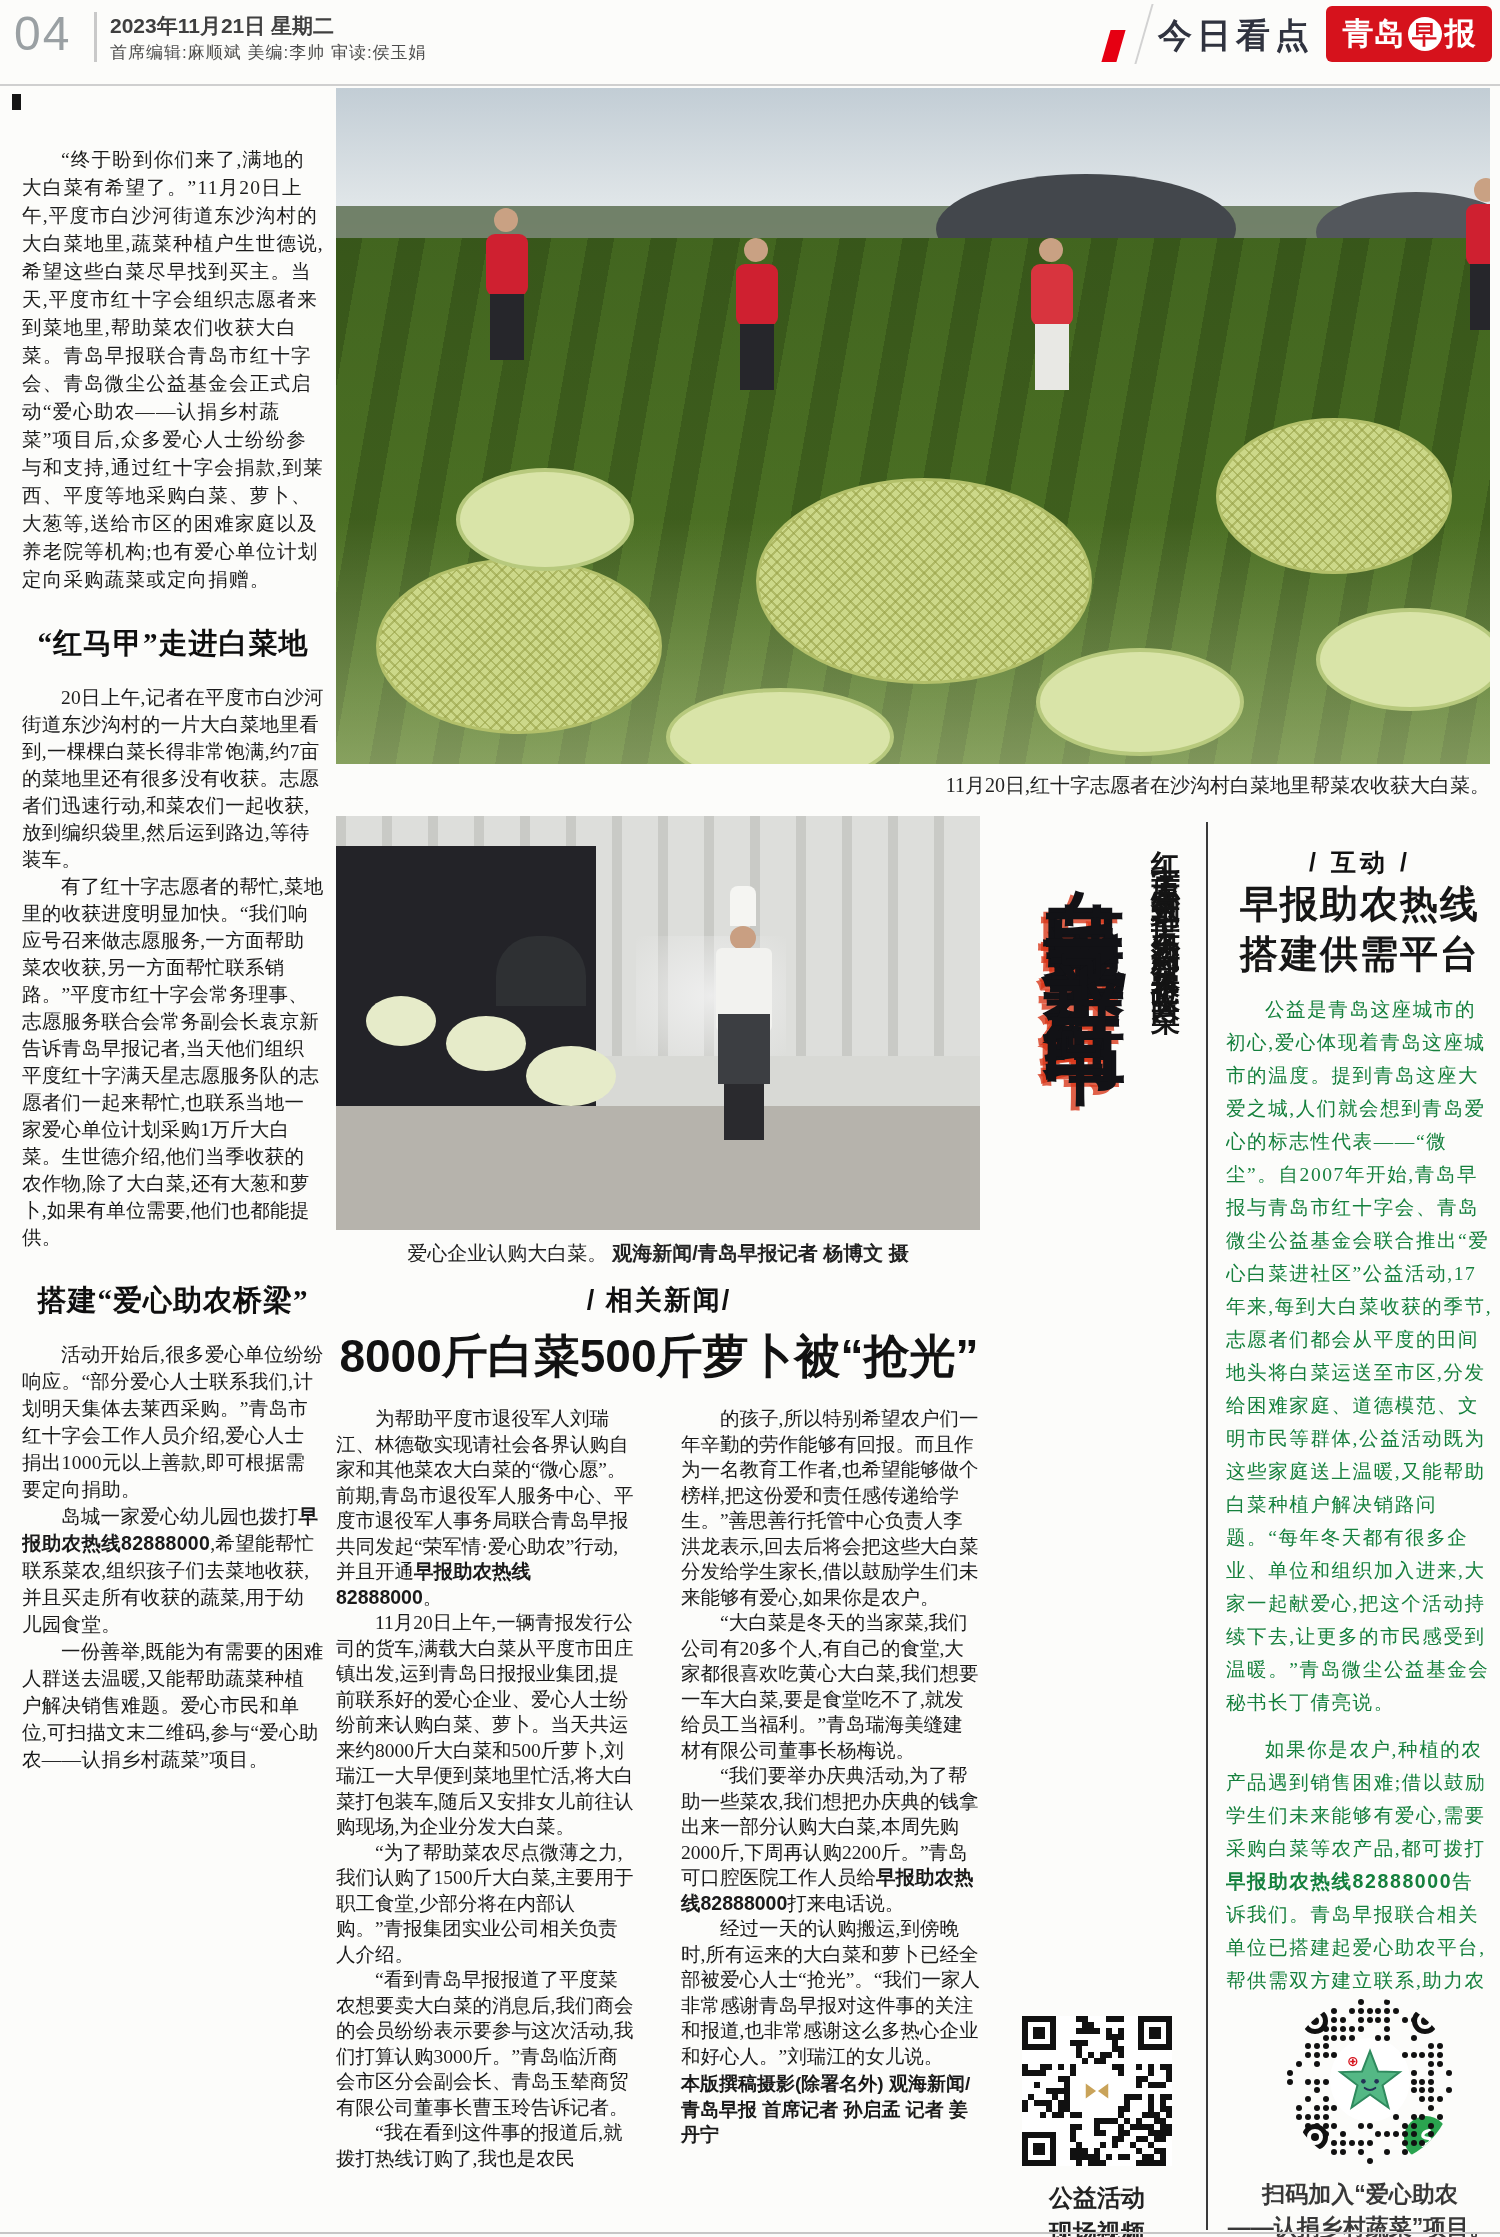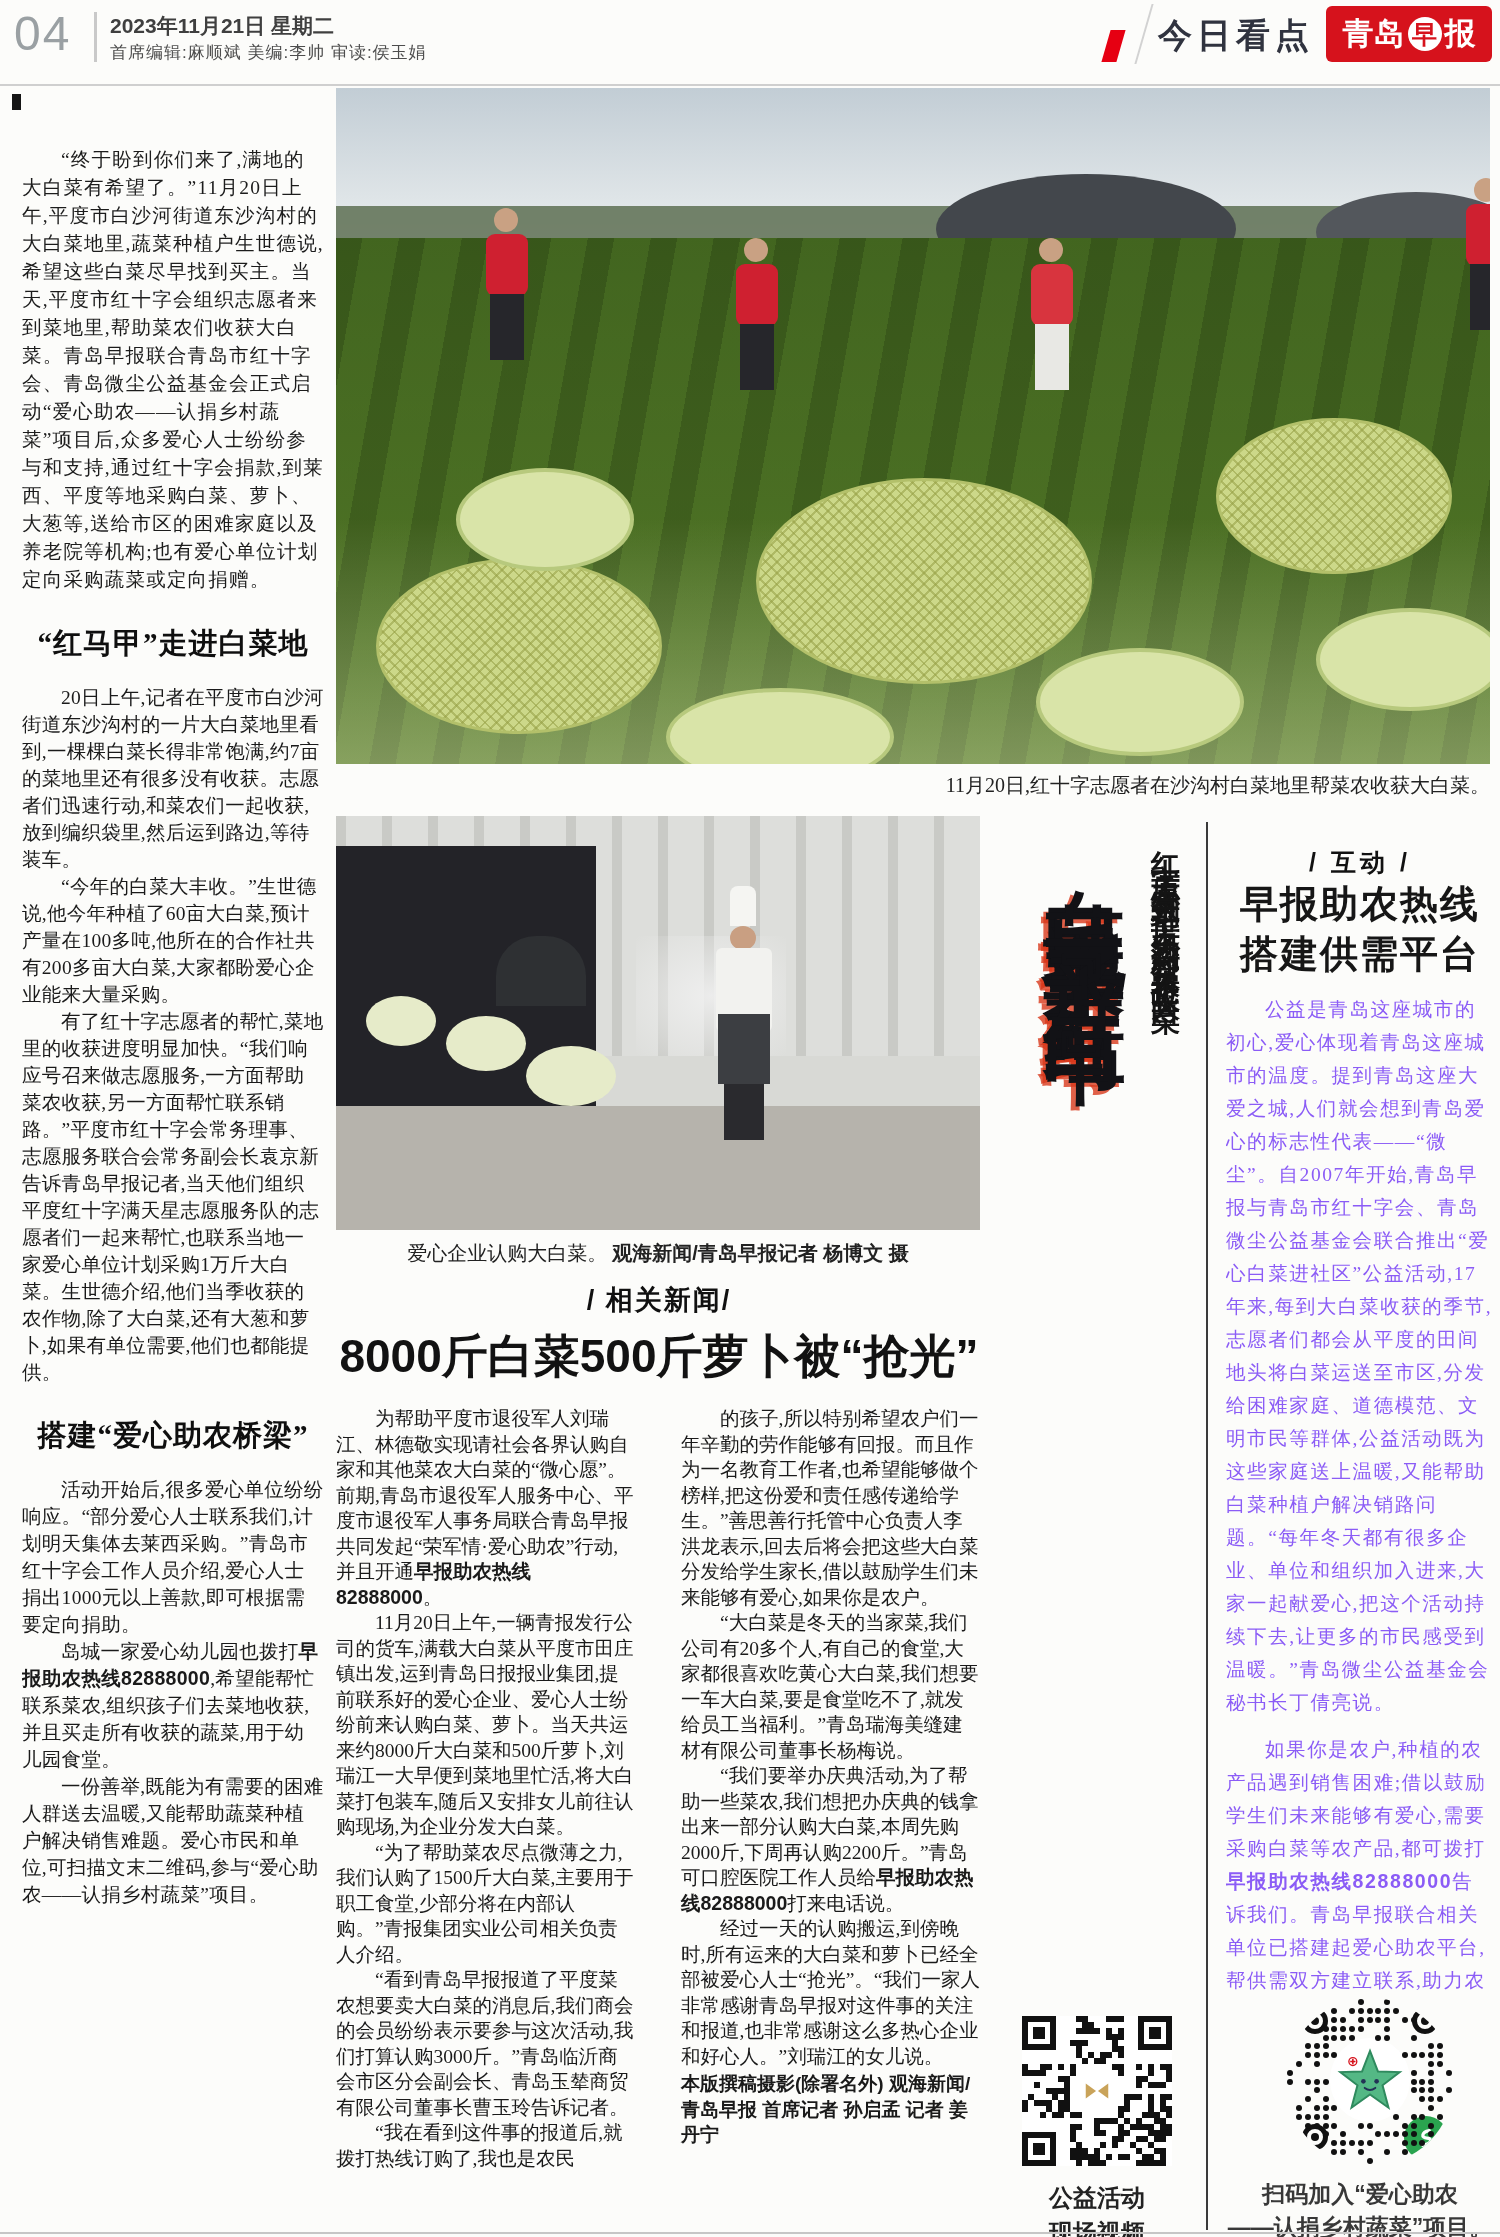--- a/index.html
+++ b/index.html
@@ -173,7 +173,6 @@
     <p class="intro">“终于盼到你们来了,满地的大白菜有希望了。”11月20日上午,平度市白沙河街道东沙沟村的大白菜地里,蔬菜种植户生世德说,希望这些白菜尽早找到买主。当天,平度市红十字会组织志愿者来到菜地里,帮助菜农们收获大白菜。青岛早报联合青岛市红十字会、青岛微尘公益基金会正式启动“爱心助农——认捐乡村蔬菜”项目后,众多爱心人士纷纷参与和支持,通过红十字会捐款,到莱西、平度等地采购白菜、萝卜、大葱等,送给市区的困难家庭以及养老院等机构;也有爱心单位计划定向采购蔬菜或定向捐赠。</p>
     <div class="sec-title">“红马甲”走进白菜地</div>
     <p class="body">20日上午,记者在平度市白沙河街道东沙沟村的一片大白菜地里看到,一棵棵白菜长得非常饱满,约7亩的菜地里还有很多没有收获。志愿者们迅速行动,和菜农们一起收获,放到编织袋里,然后运到路边,等待装车。</p>
-    <p class="body">“今年的白菜大丰收。”生世德说,他今年种植了60亩大白菜,预计产量在100多吨,他所在的合作社共有200多亩大白菜,大家都盼爱心企业能来大量采购。</p>
     <p class="body">有了红十字志愿者的帮忙,菜地里的收获进度明显加快。“我们响应号召来做志愿服务,一方面帮助菜农收获,另一方面帮忙联系销路。”平度市红十字会常务理事、志愿服务联合会常务副会长袁京新告诉青岛早报记者,当天他们组织平度红十字满天星志愿服务队的志愿者们一起来帮忙,也联系当地一家爱心单位计划采购1万斤大白菜。生世德介绍,他们当季收获的农作物,除了大白菜,还有大葱和萝卜,如果有单位需要,他们也都能提供。</p>
     <div class="sec-title">搭建“爱心助农桥梁”</div>
     <p class="body">活动开始后,很多爱心单位纷纷响应。“部分爱心人士联系我们,计划明天集体去莱西采购。”青岛市红十字会工作人员介绍,爱心人士捐出1000元以上善款,即可根据需要定向捐助。</p>

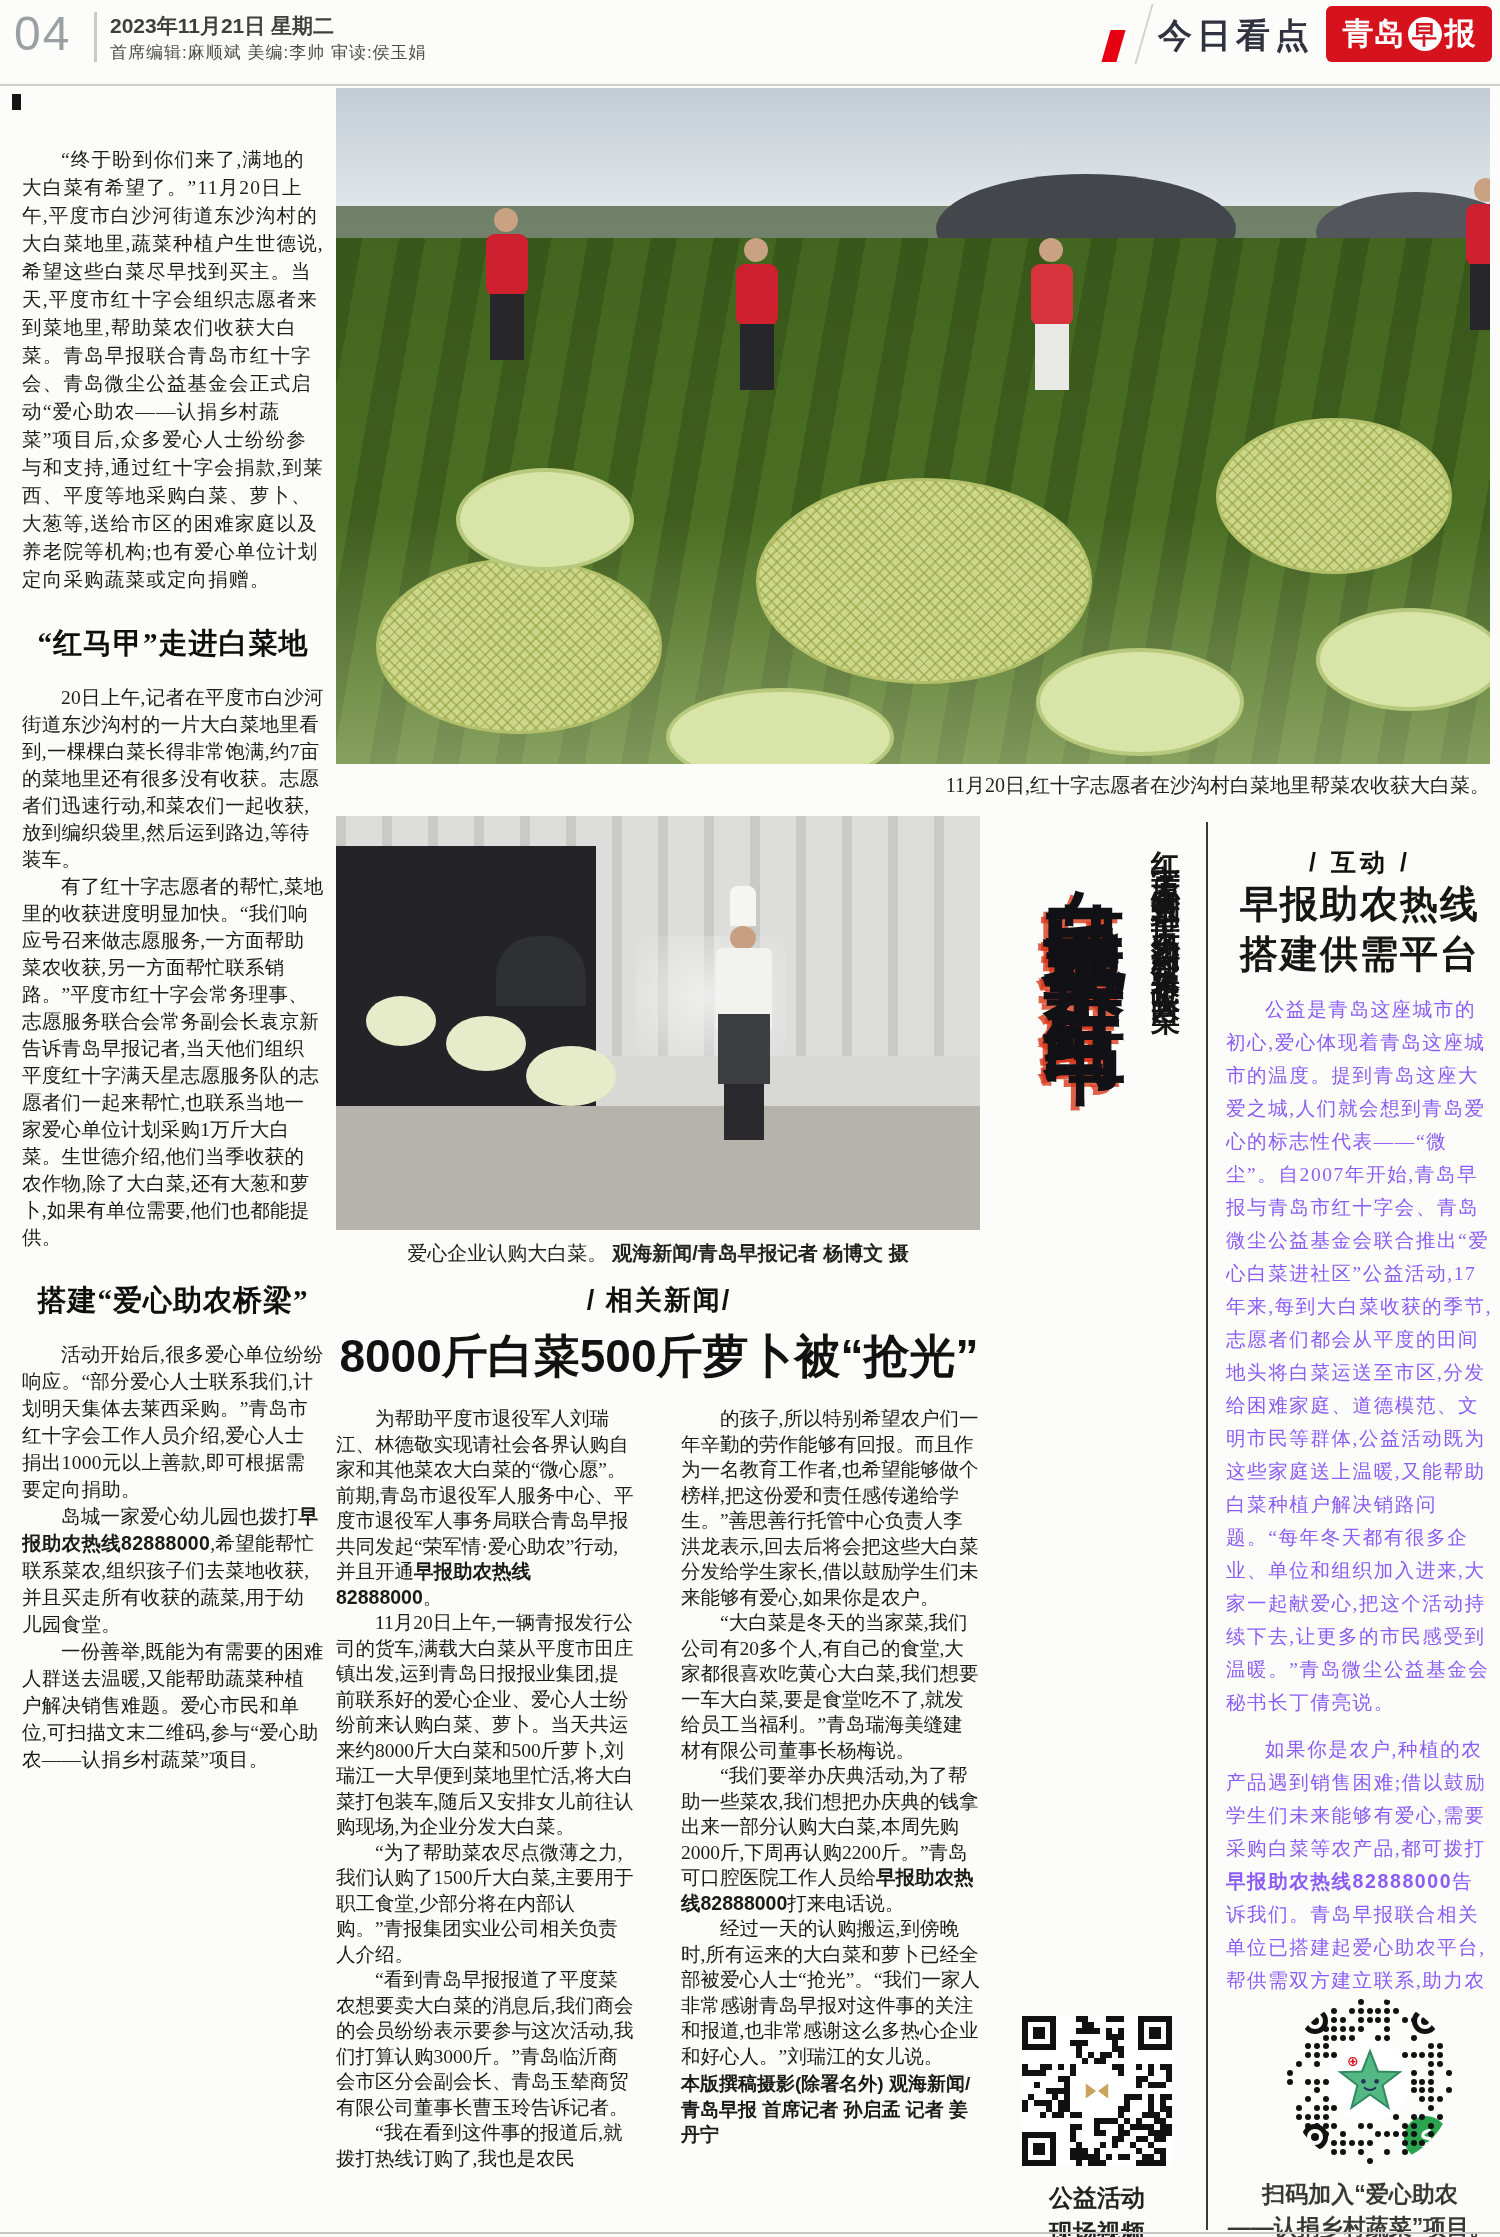--- a/index.html
+++ b/index.html
@@ -89,7 +89,7 @@
   .interact{left:1226px;top:846px;width:268px;height:1150px;overflow:hidden;}
   .int-kicker{text-align:center;font-size:25px;font-weight:800;letter-spacing:4px;color:#111;}
   .int-title{text-align:center;font-size:38px;font-weight:900;color:#161616;line-height:50px;letter-spacing:2px;}
-  .interact p{font-size:19.5px;line-height:33px;letter-spacing:1.6px;text-indent:2em;margin:14px 0 0;color:#8b5cf6;}
+  .interact p{font-size:19.5px;line-height:33px;letter-spacing:1.6px;text-indent:2em;margin:14px 0 0;color:#15803d;}
 
   
   .qr-video{left:1022px;top:2016px;width:150px;height:150px;background:#fff;}

